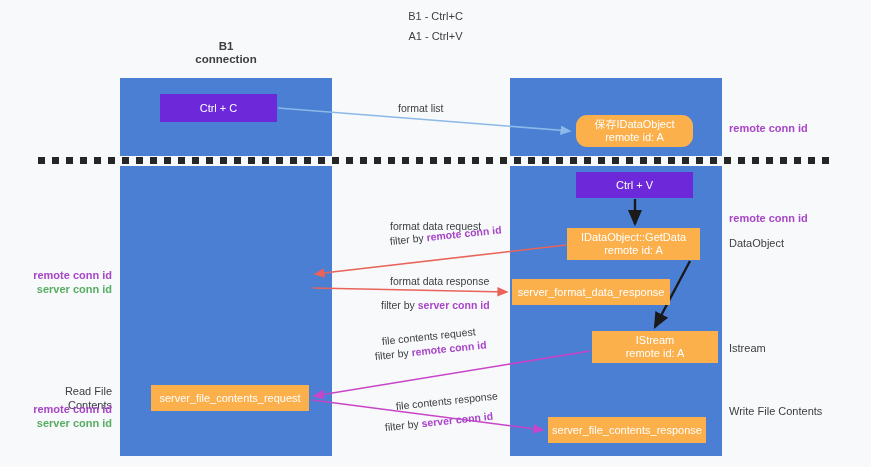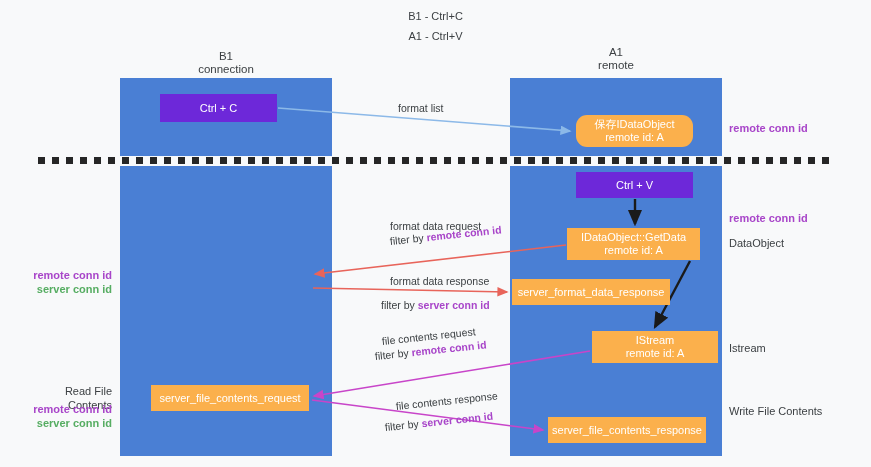--- a/index.html
+++ b/index.html
@@ -35,7 +35,7 @@
     line-height: 13px;
     white-space: pre-line;
   }
-  #hdr-b1 { left: 120px; top: 50px; width: 212px; }
+  #hdr-b1 { left: 120px; top: 40px; width: 212px; font-weight: bold; }
   #hdr-a1 { left: 510px; top: 46px; width: 212px; }
 
   

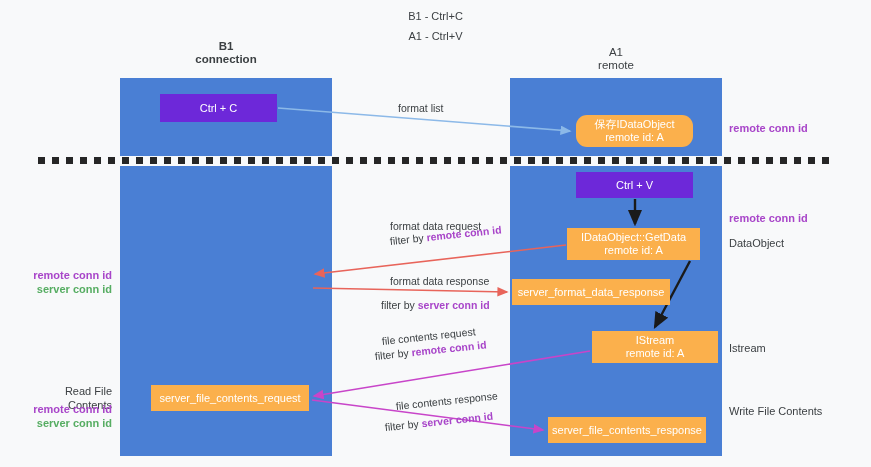--- a/index.html
+++ b/index.html
@@ -134,8 +134,6 @@
 
   <div class="abs col-header" id="hdr-b1">B1
 connection</div>
-  <div class="abs col-header" id="hdr-a1">A1
-remote</div>
 
   <div class="abs panel" id="panel-b1-top"></div>
   <div class="abs panel" id="panel-a1-top"></div>

